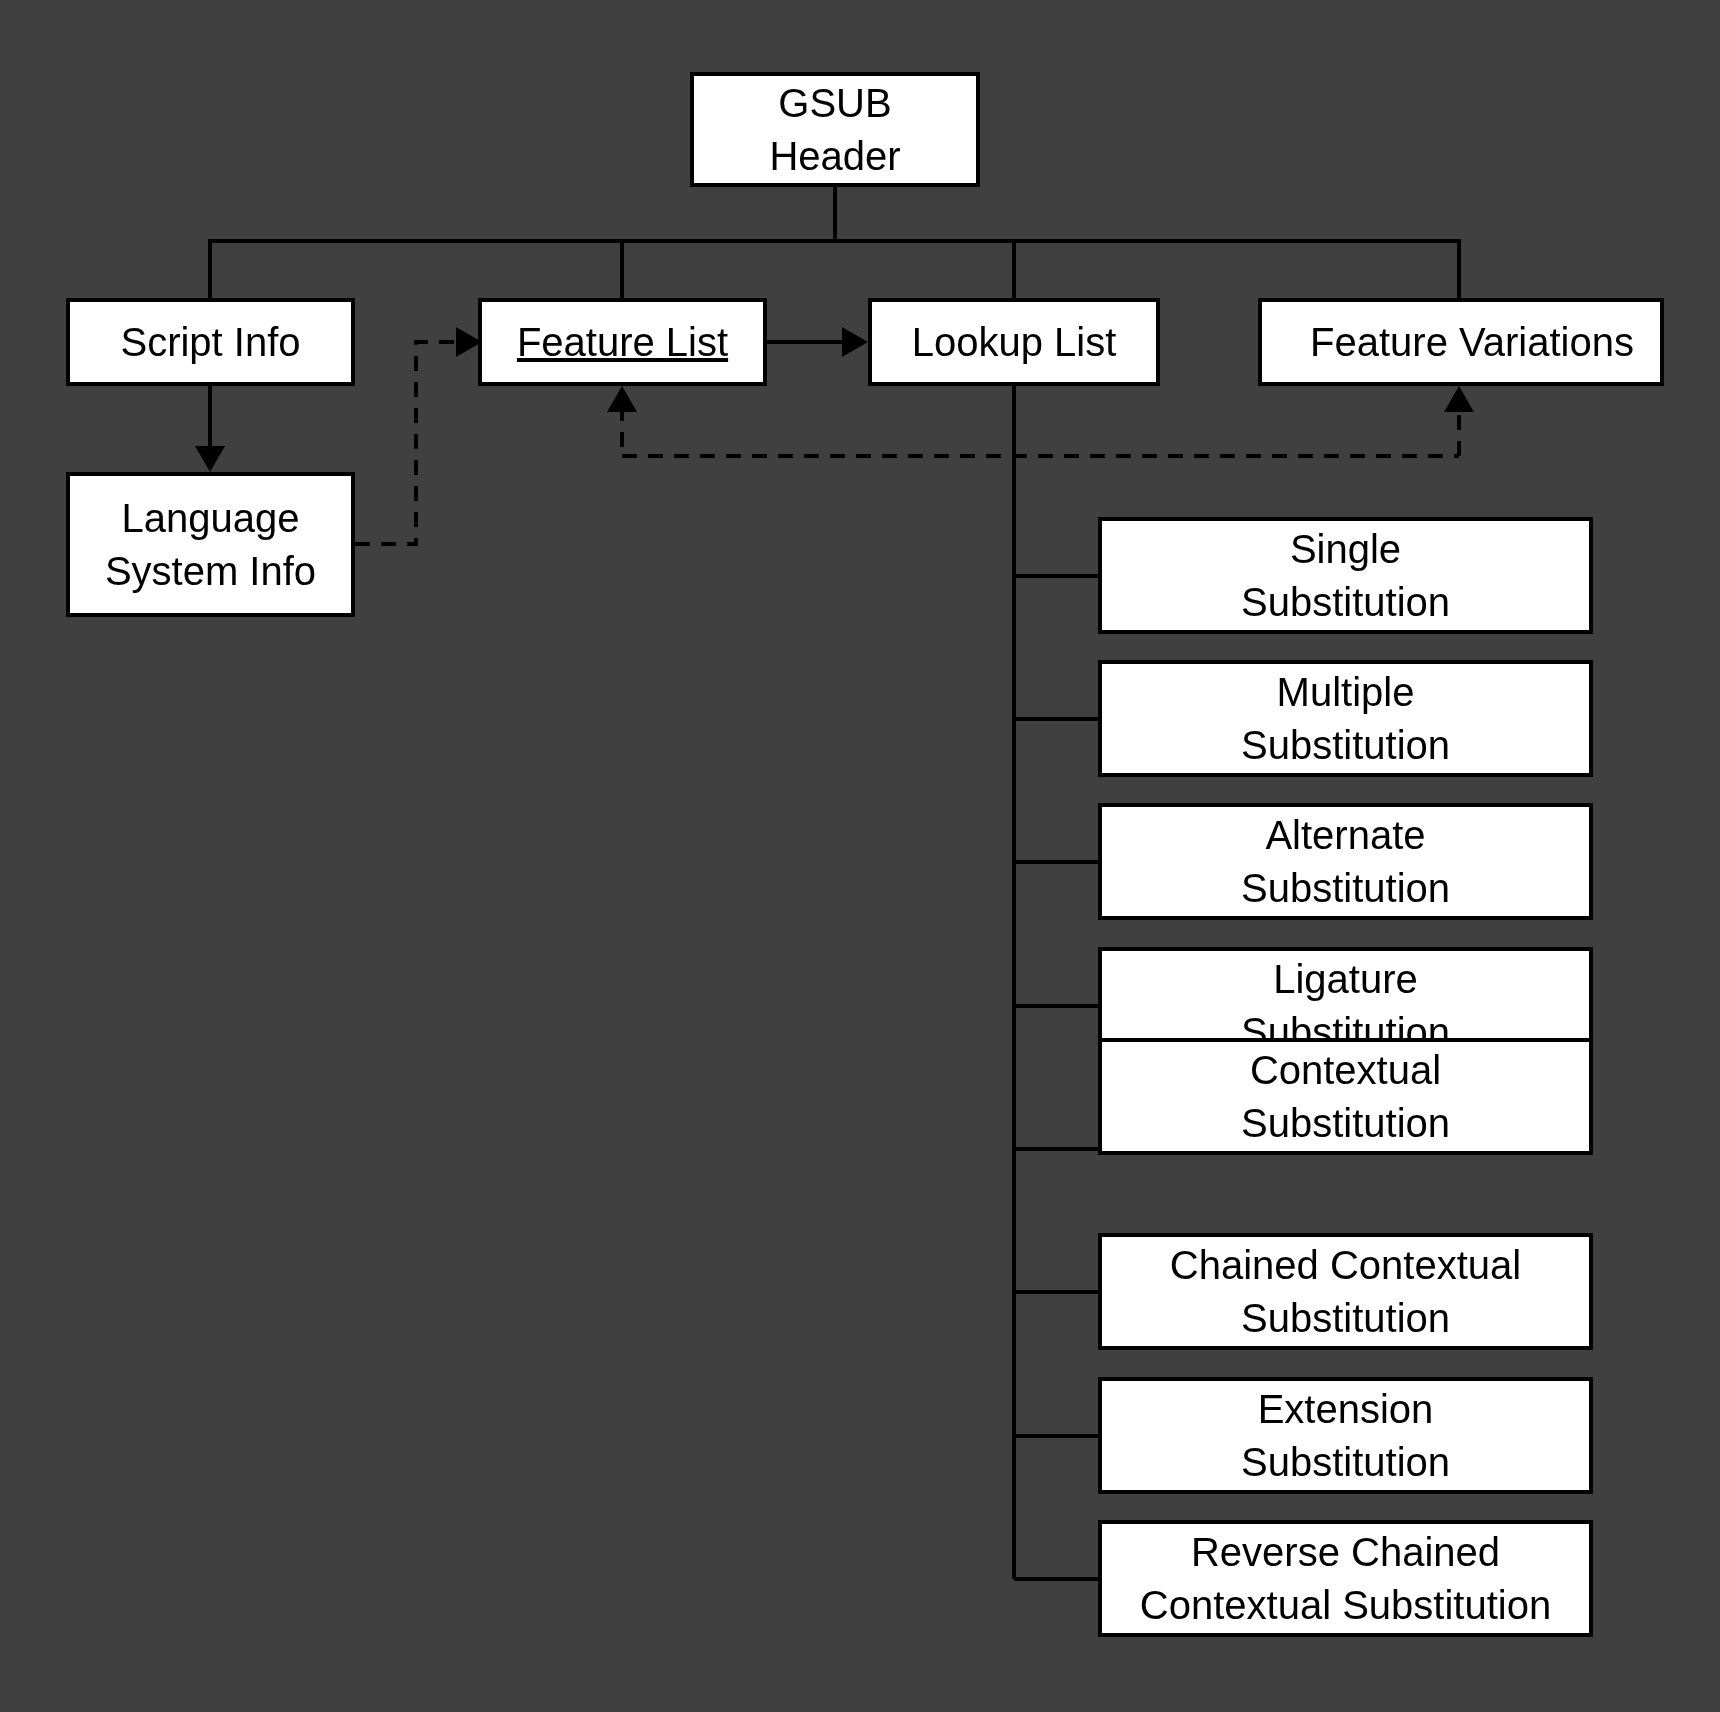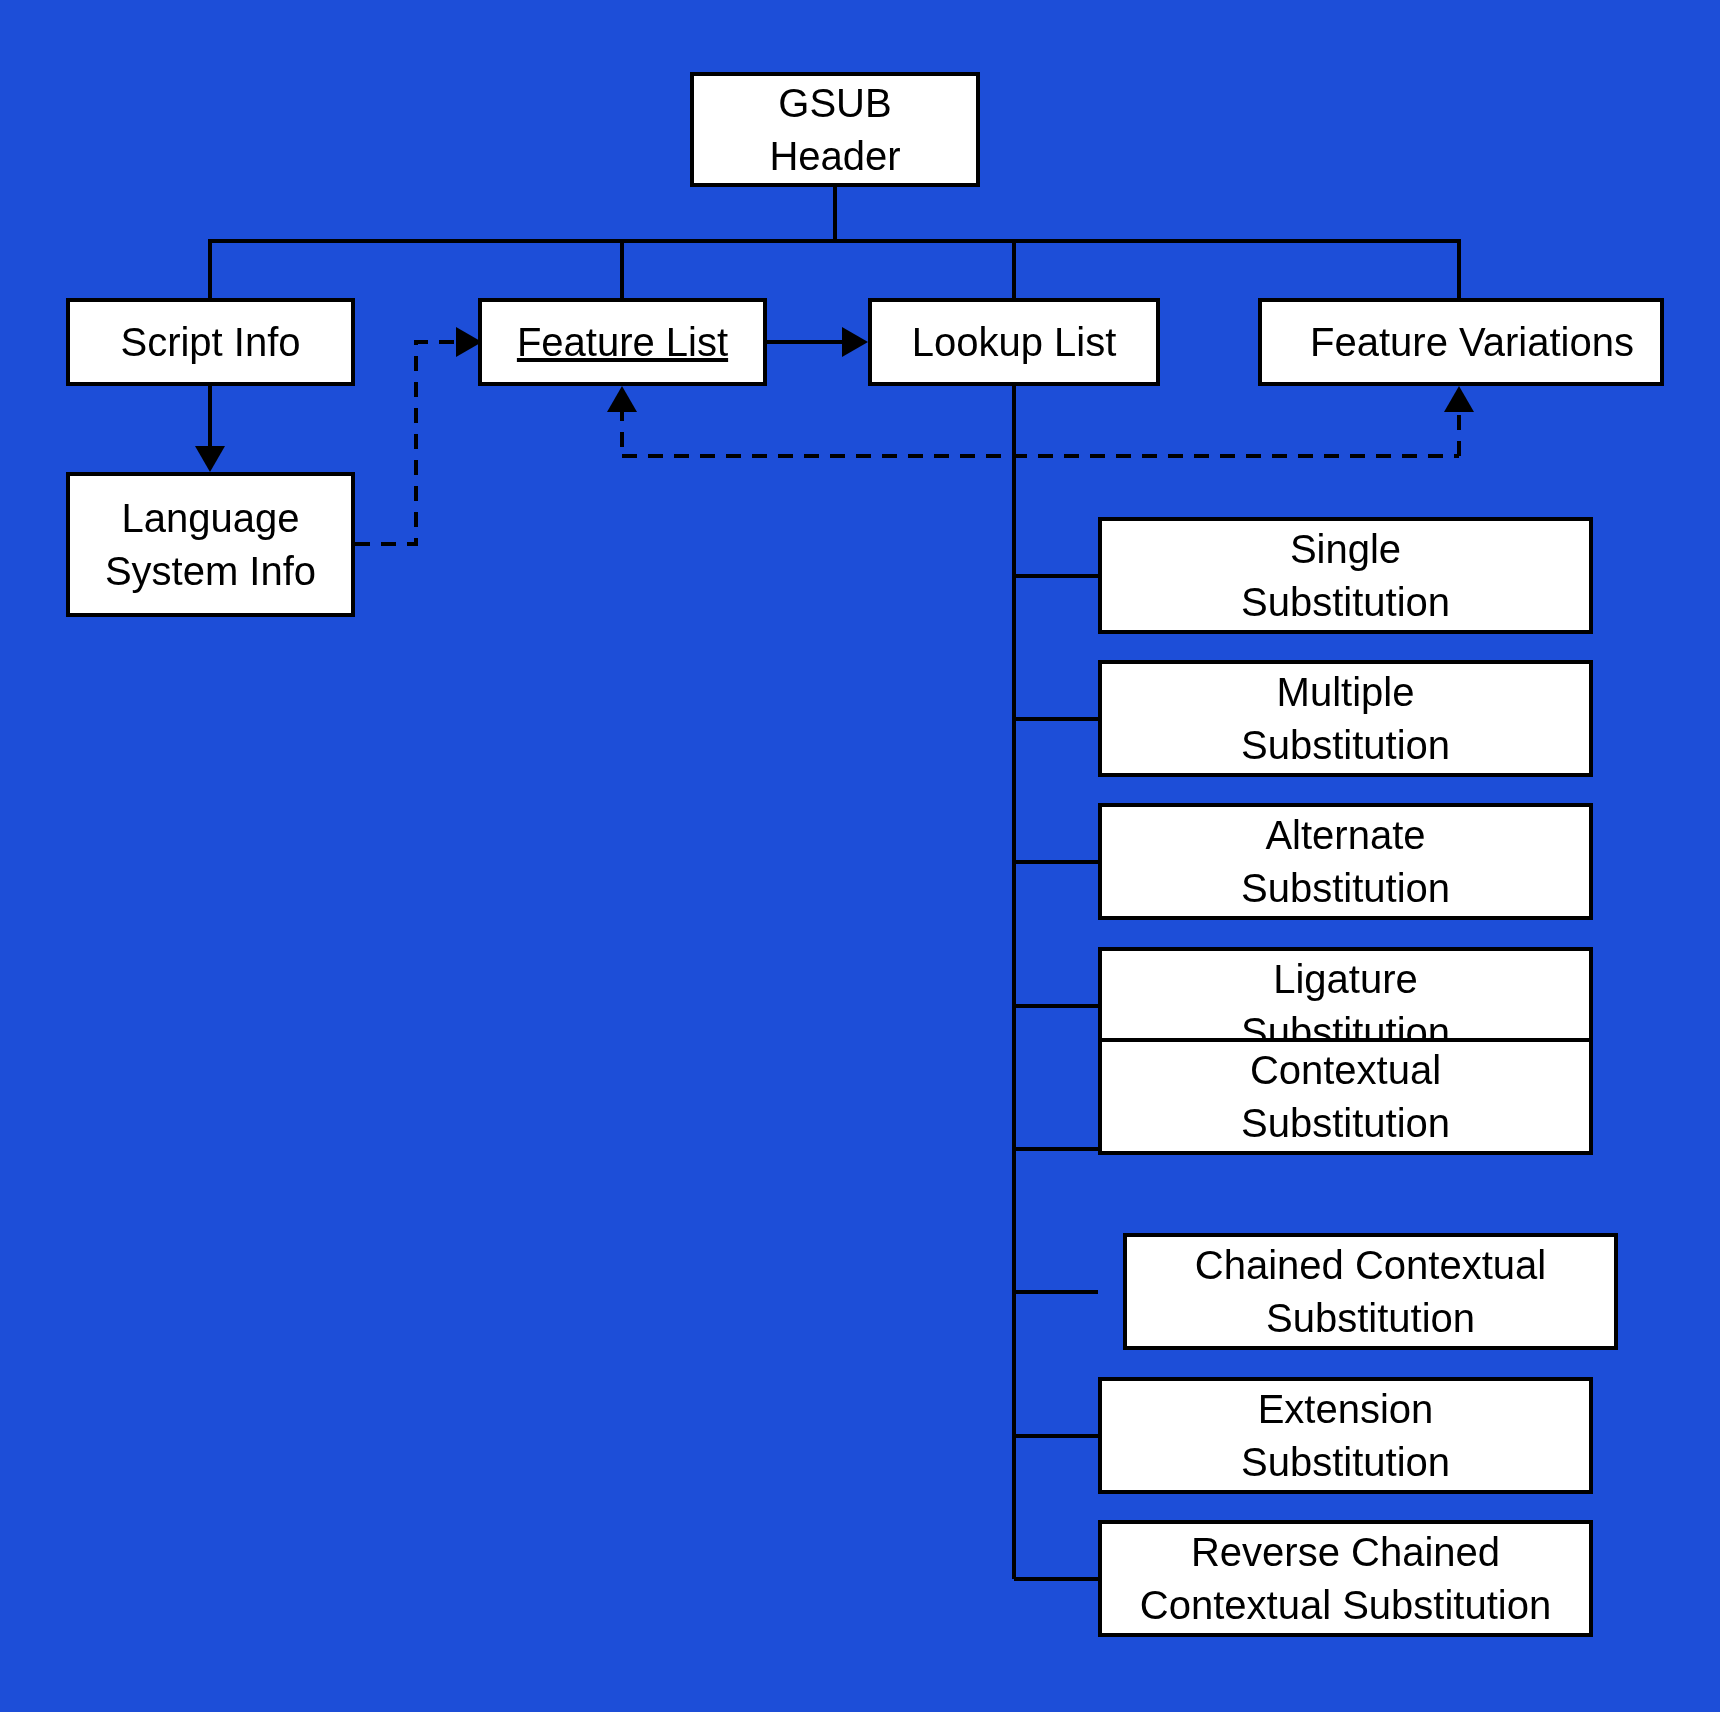--- a/index.html
+++ b/index.html
@@ -14,7 +14,7 @@
     position: relative;
     width: 1720px;
     height: 1712px;
-    background: #1d4ed8;
+    background: #404040;
     overflow: hidden;
     color: #000;
   }

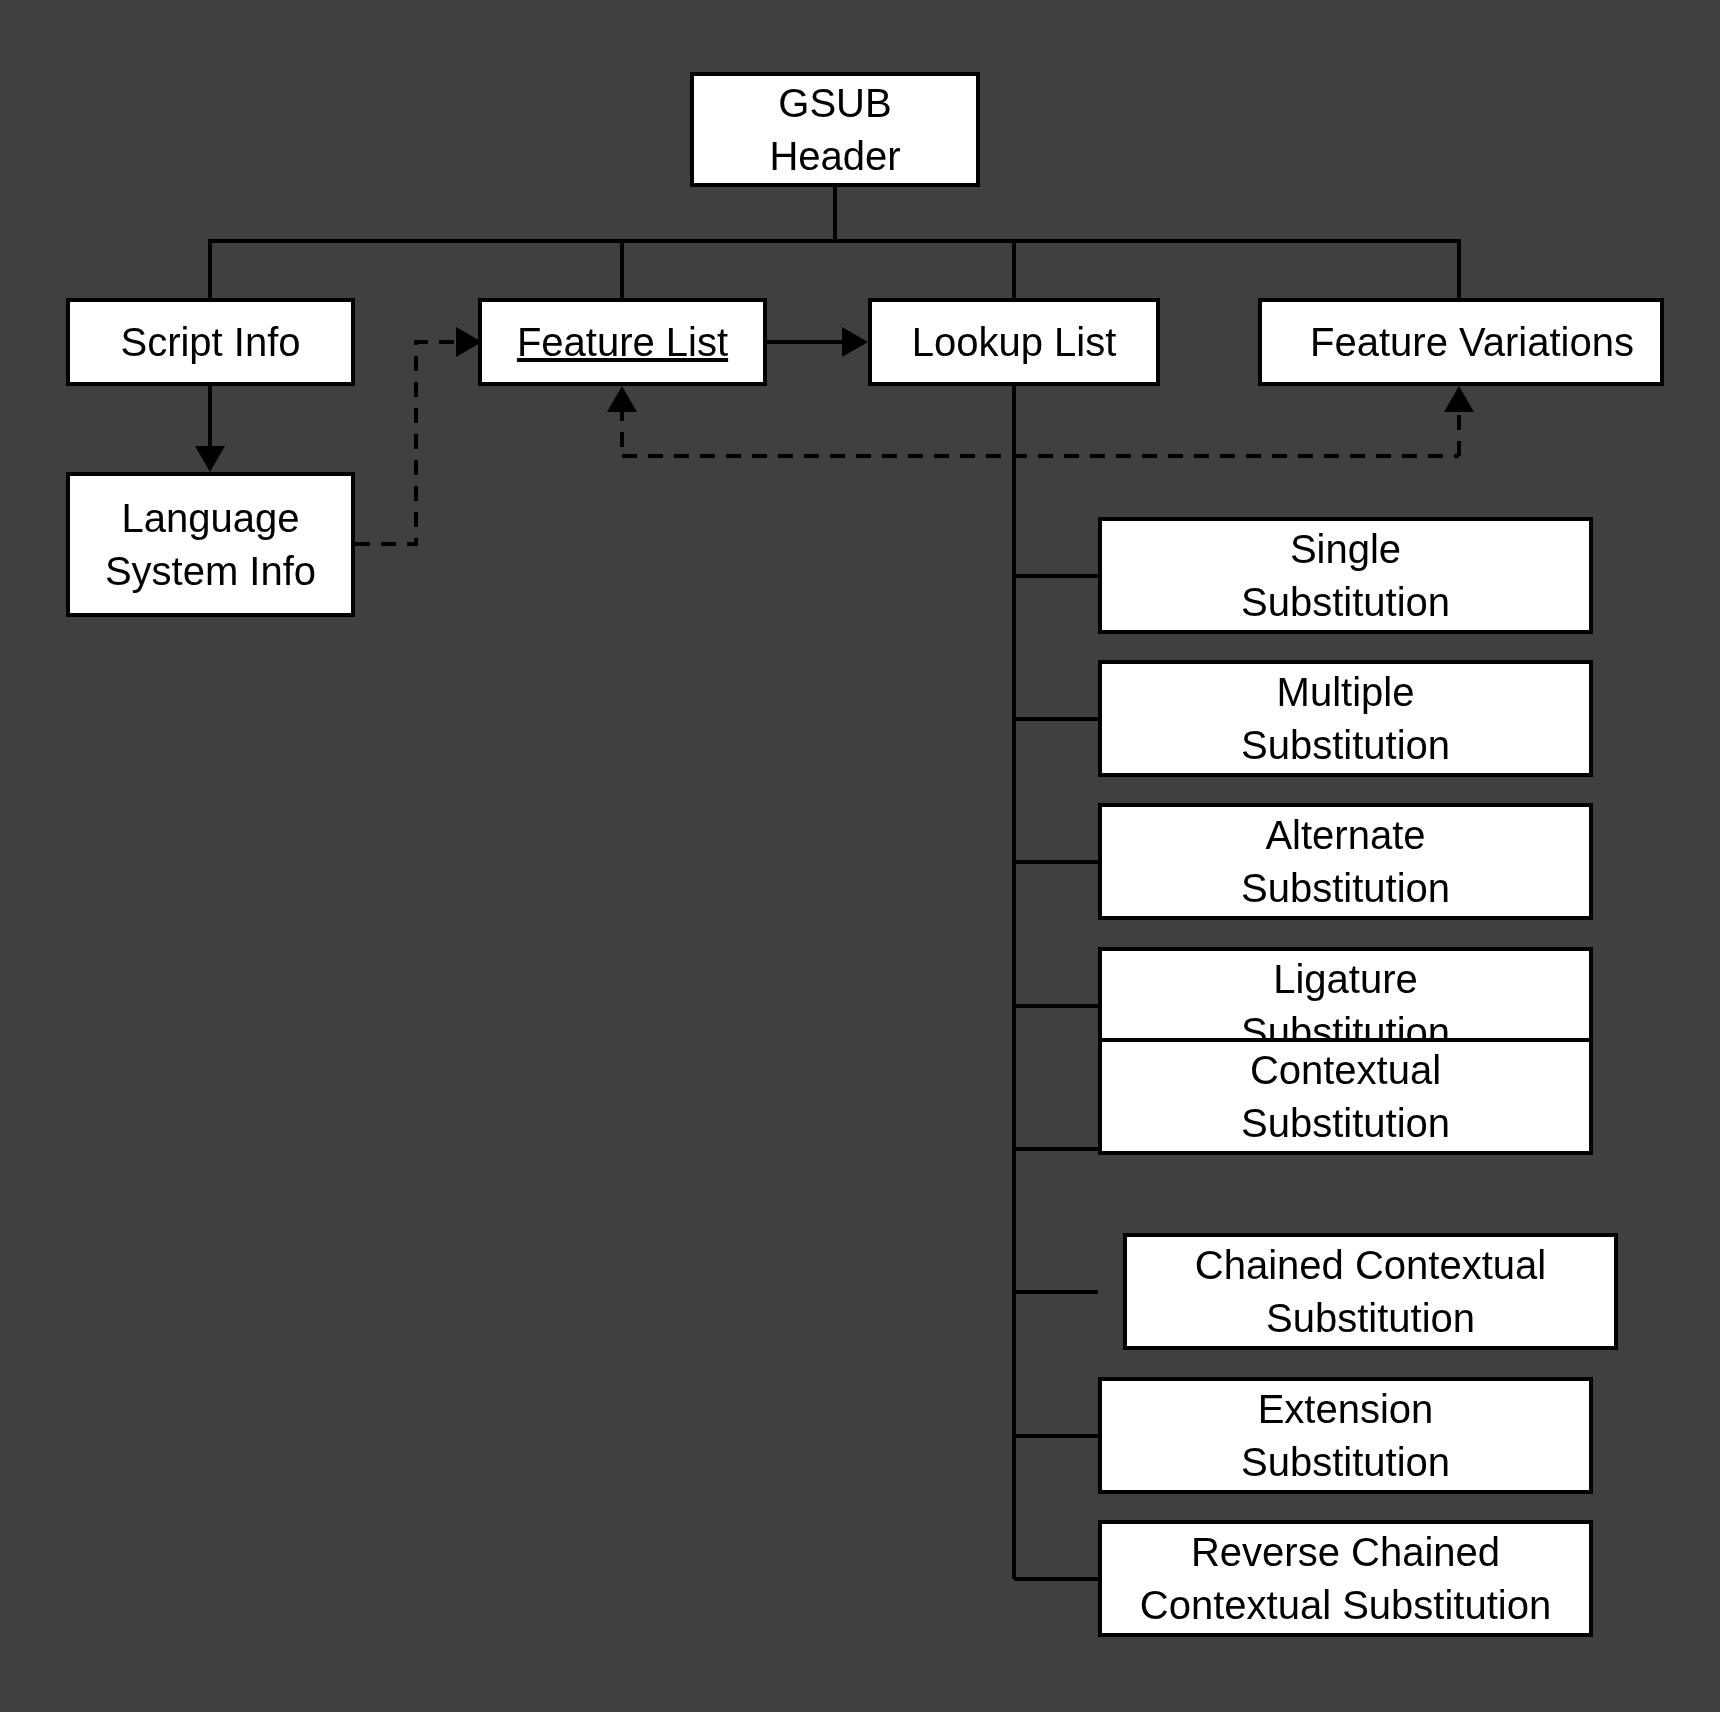--- a/index.html
+++ b/index.html
@@ -56,7 +56,7 @@
   .n-sub3 { top: 803px; text-align: center;  }
   .n-sub4 { top: 947px;  }
   .n-sub5 { top: 1038px; }
-  .n-sub6 { top: 1233px; margin-left: 25px; }
+  .n-sub6 { top: 1233px; }
   .n-sub7 { top: 1377px; }
   .n-sub8 { top: 1520px; }
 </style>

